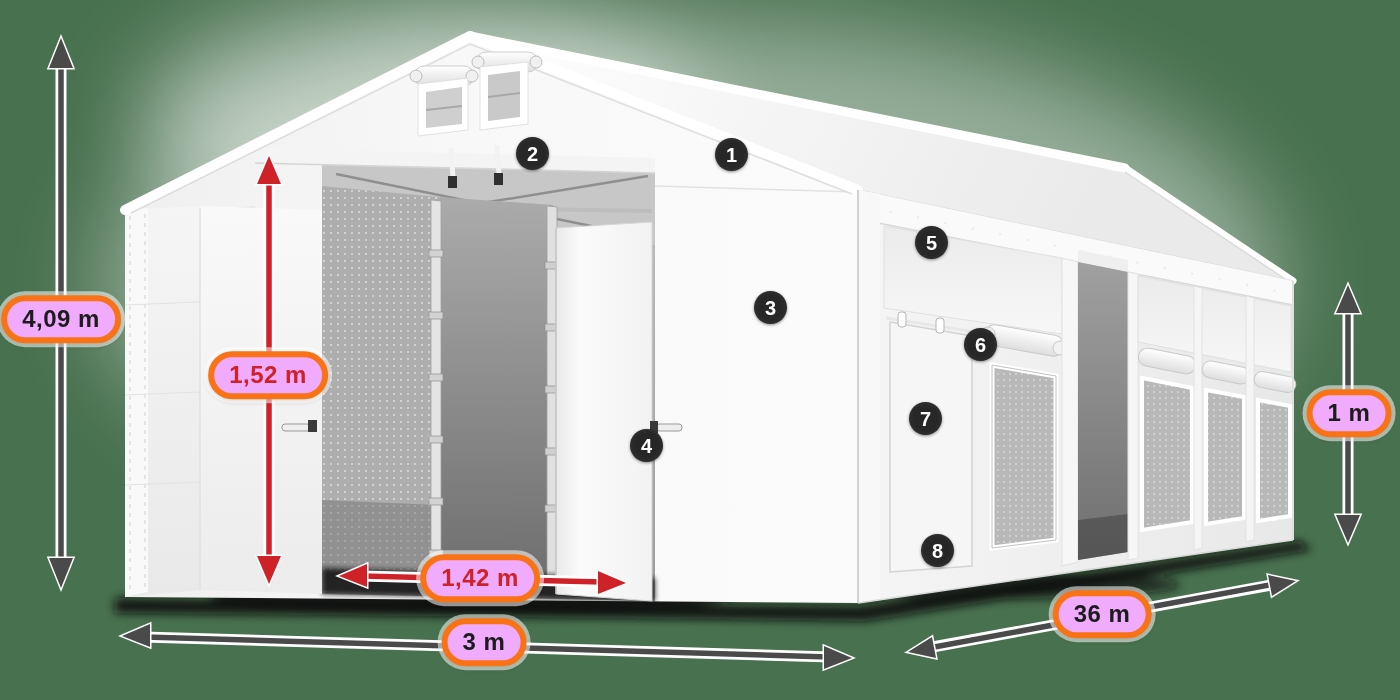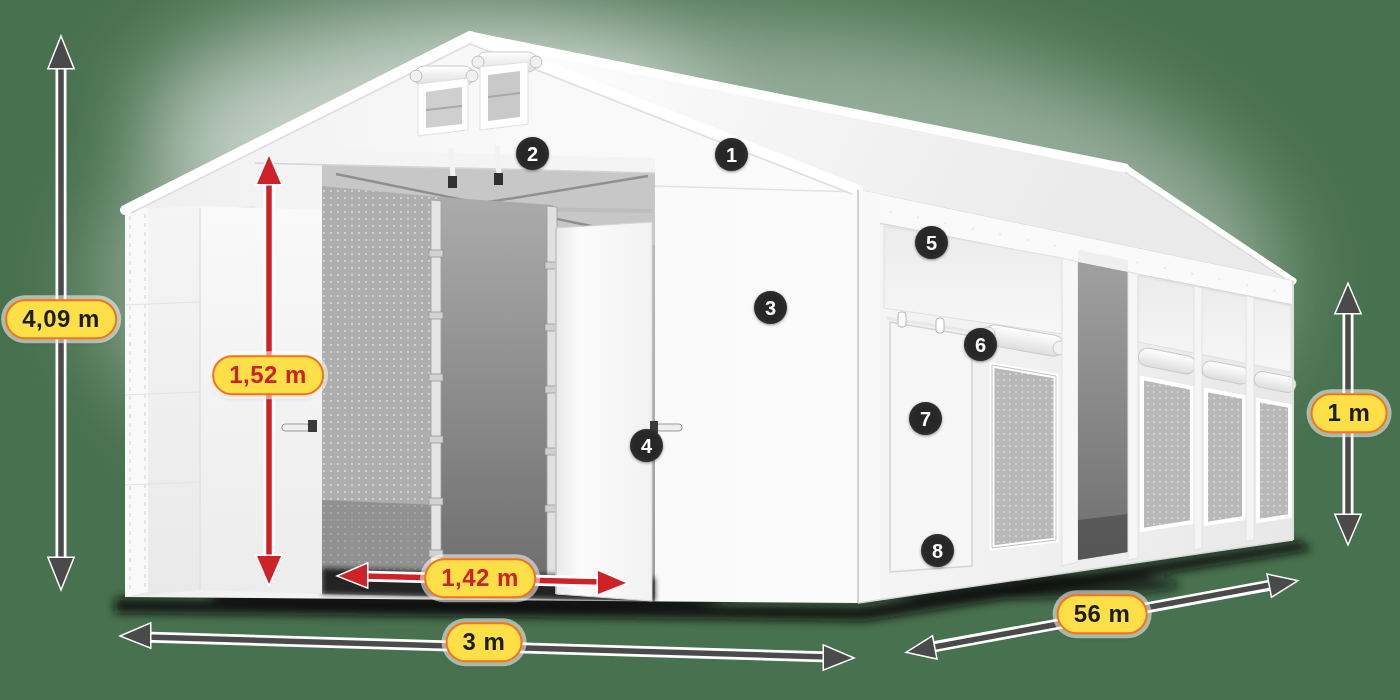--- a/index.html
+++ b/index.html
@@ -11,7 +11,7 @@
   .stage svg{position:absolute;left:0;top:0;}
   .dim-label{
     position:absolute;transform:translate(-50%,-50%);
-    background:#fde047;border:2px solid #f97316;border-radius:24px;
+    background:#f0abfc;border:6px solid #f97316;border-radius:24px;
     padding:4px 15px;font-weight:bold;font-size:24px;color:#1c1c1c;
     letter-spacing:.5px;white-space:nowrap;line-height:1.15;
     box-shadow:0 0 0 4px rgba(255,255,255,.55),0 2px 5px rgba(0,0,0,.25);

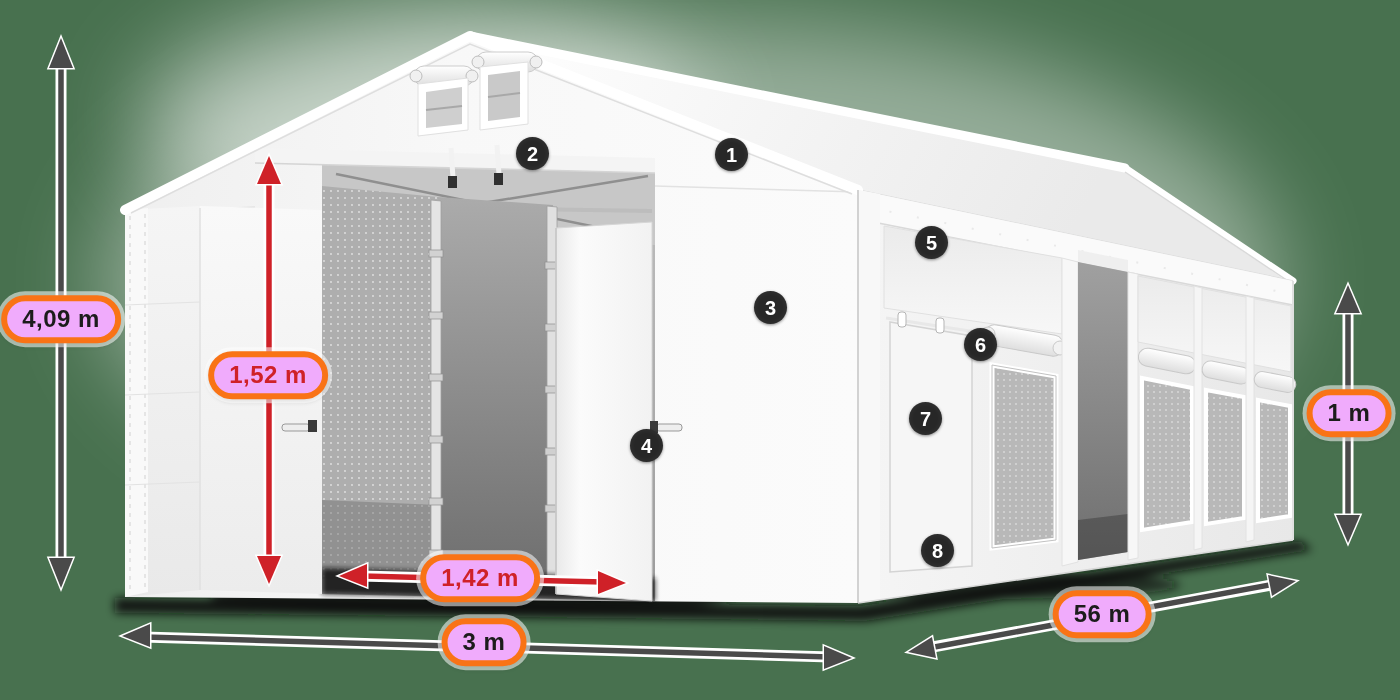--- a/index.html
+++ b/index.html
@@ -311,7 +311,7 @@
 <div class="dim-label red" style="left:268px;top:375px">1,52 m</div>
 <div class="dim-label red" style="left:480px;top:578px">1,42 m</div>
 <div class="dim-label" style="left:484px;top:642px">3 m</div>
-<div class="dim-label" style="left:1102px;top:614px">56 m</div>
+<div class="dim-label" style="left:1102px;top:614px">36 m</div>
 <div class="dim-label" style="left:1349px;top:413px">1 m</div>
 
 <div class="marker" style="left:715px;top:138px">

